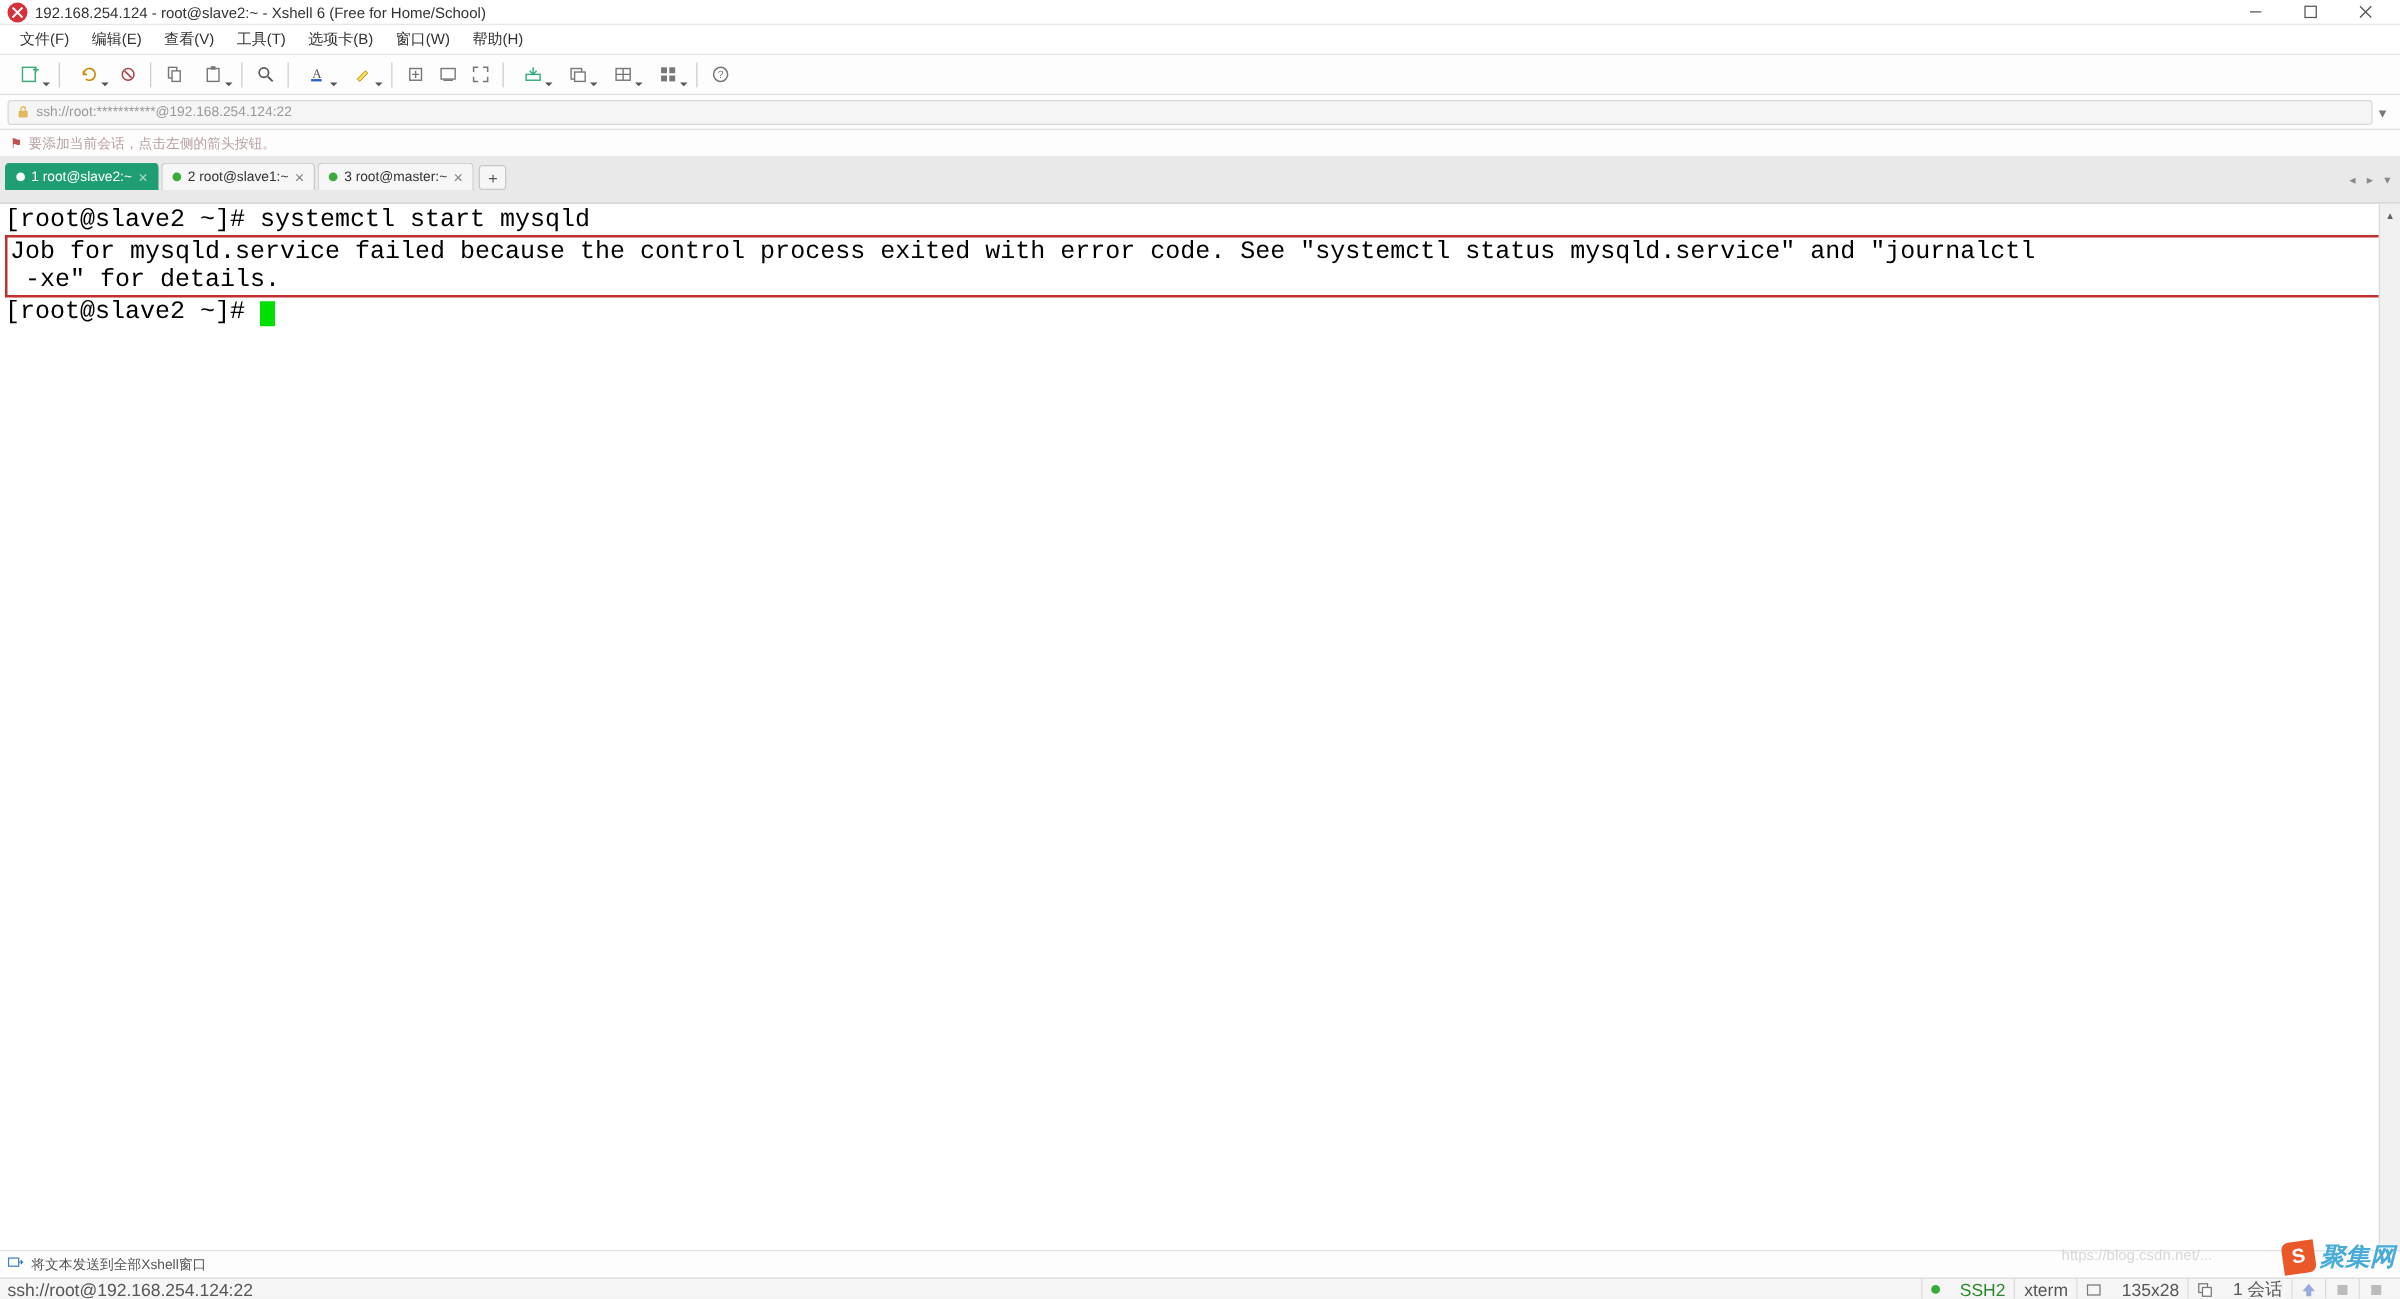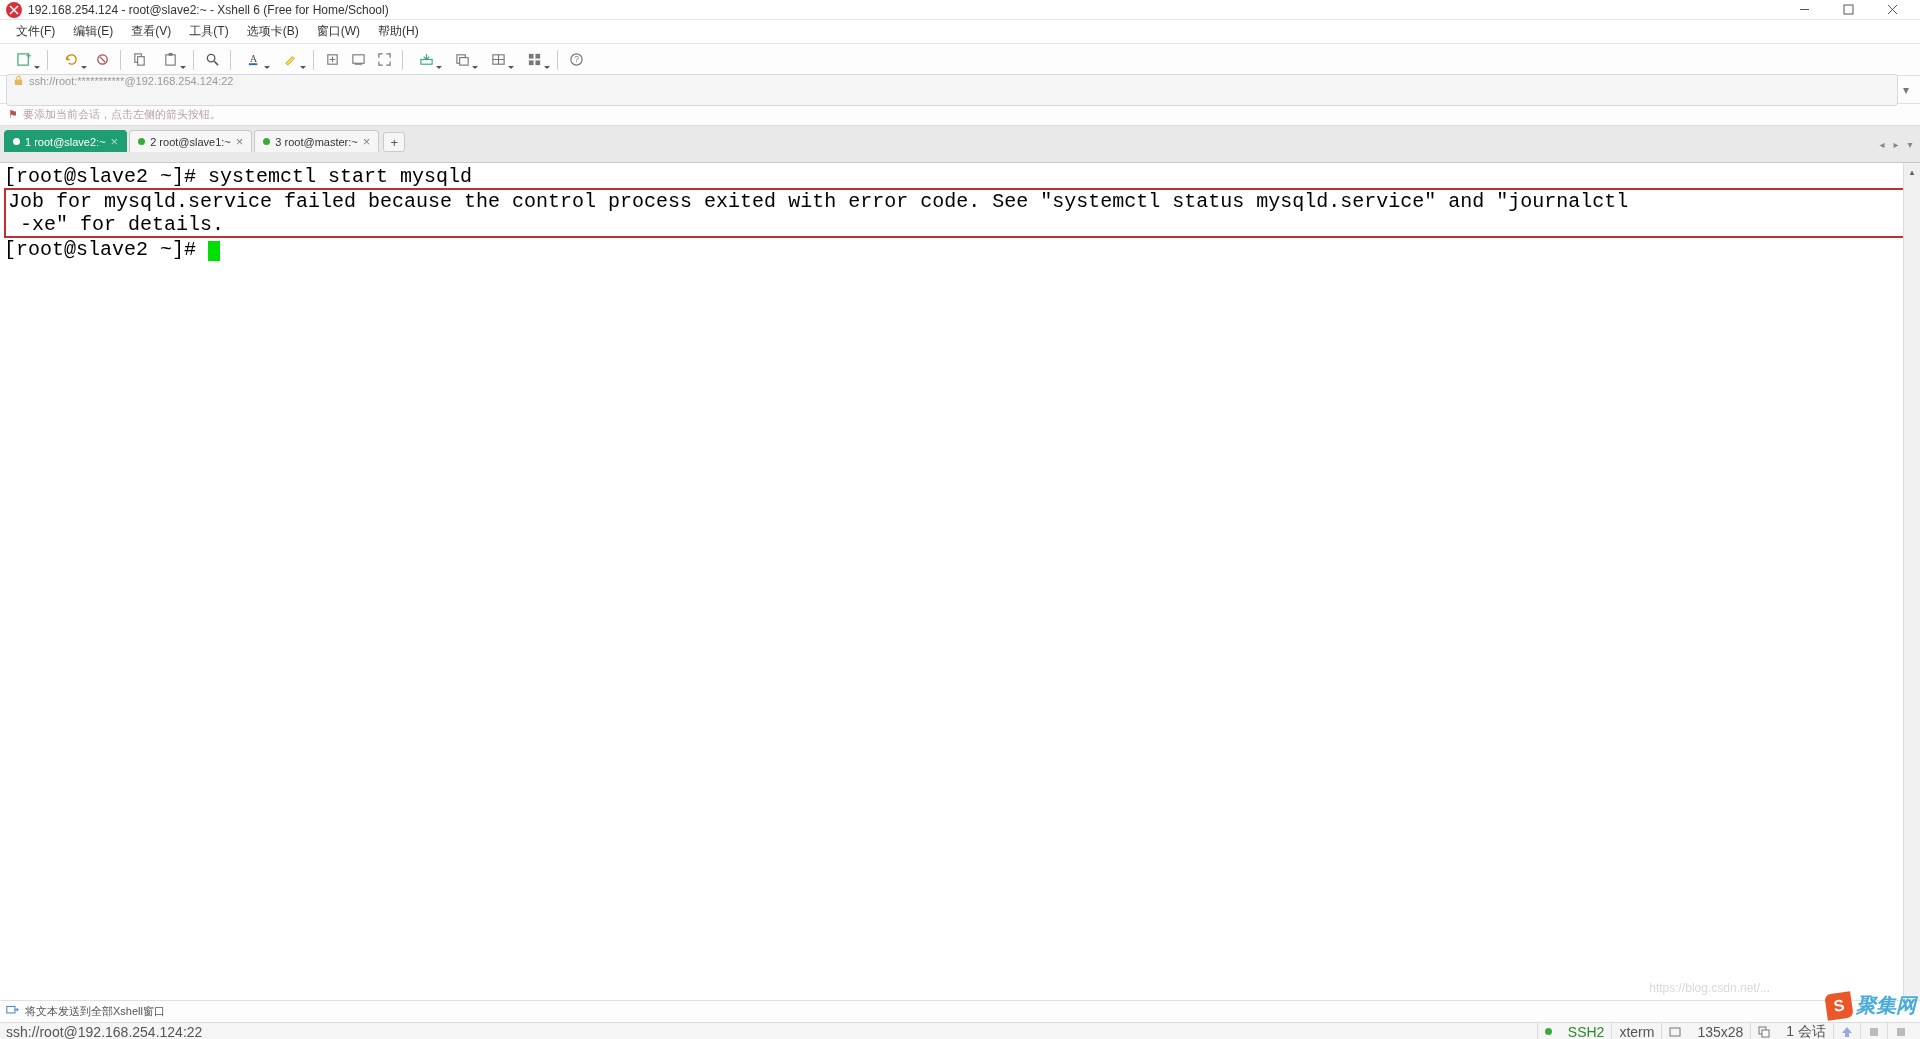--- a/index.html
+++ b/index.html
@@ -24,7 +24,7 @@
   .tool-btn .dd-caret { position:absolute; right:1px; bottom:3px; border-left:3px solid transparent; border-right:3px solid transparent; border-top:3px solid #555; }
   
   .addr-container { height: 28px; background: #fdfdfd; border-bottom: 1px solid #e0e0e0; display:flex; align-items:center; padding:0 6px; }
-  .addr-bar { flex:1; height: 32px; background: #f5f5f5; border: 1px solid #d8d8d8; border-radius: 3px; display: flex; padding: 0 6px; color: #999; font-size:11px; }
+  .addr-bar { flex:1; height: 20px; background: #f5f5f5; border: 1px solid #d8d8d8; border-radius: 3px; display: flex; align-items: center; padding: 0 6px; color: #999; font-size:11px; }
   .addr-bar .lock { width:11px; height:11px; margin-right:5px; fill:#e0b95a; }
   .addr-caret { width:16px; display:flex; align-items:center; justify-content:center; color:#777; }
   

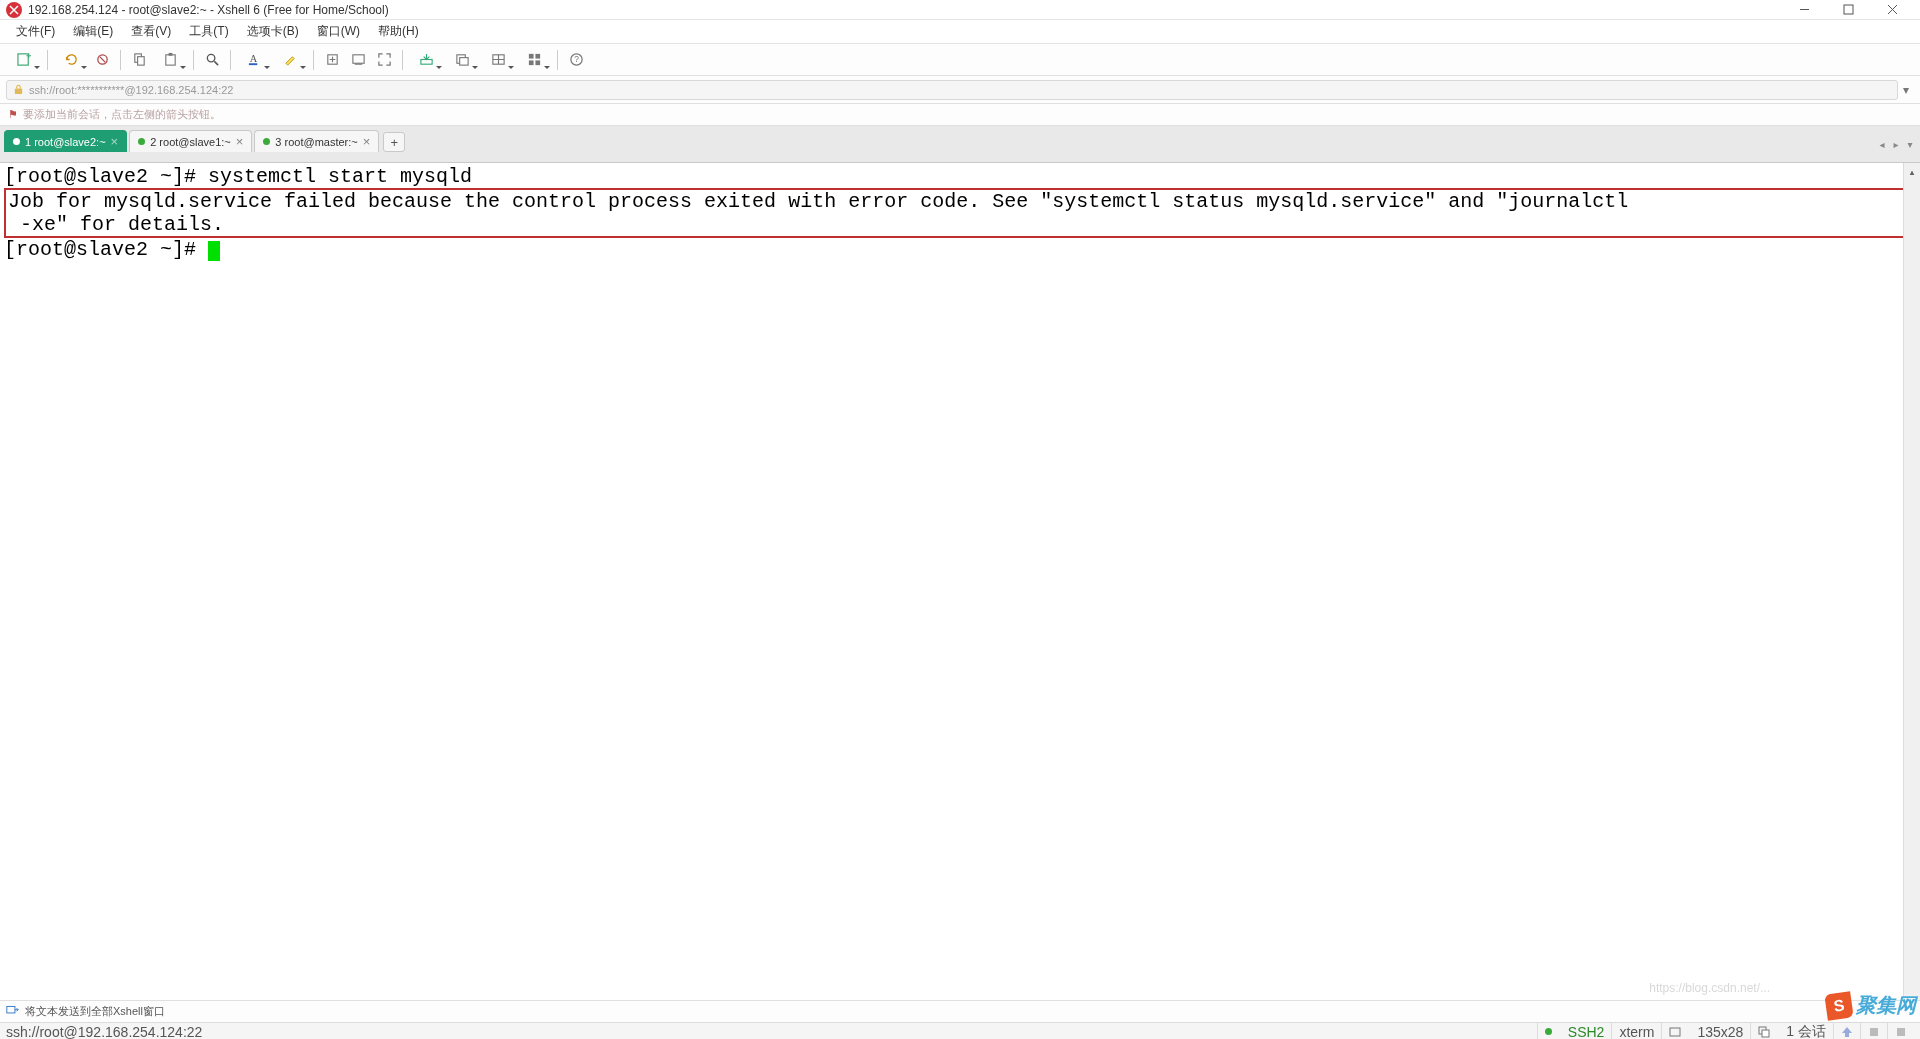--- a/index.html
+++ b/index.html
@@ -62,7 +62,7 @@
   .watermark { position: fixed; right: 4px; bottom: 20px; display:flex; align-items:center; gap:4px; opacity:0.95; pointer-events:none; }
   .watermark .logo { width:26px;height:26px;background:#e94f1d;border-radius:6px 0 6px 0; transform:rotate(-8deg); display:flex;align-items:center;justify-content:center;color:#fff;font-weight:bold;font-size:16px;}
   .watermark .txt { font-size:20px; font-weight:700; color:#3fa7d6; font-style:italic; text-shadow:0 0 2px #fff; }
-  .faint-url { position:fixed; right:150px; bottom:44px; font-size:12px; color:#d8d8d8; pointer-events:none; }
+  .faint-url { position:fixed; right:150px; bottom:28px; font-size:12px; color:#d8d8d8; pointer-events:none; }
 </style>
 </head>
 <body>

